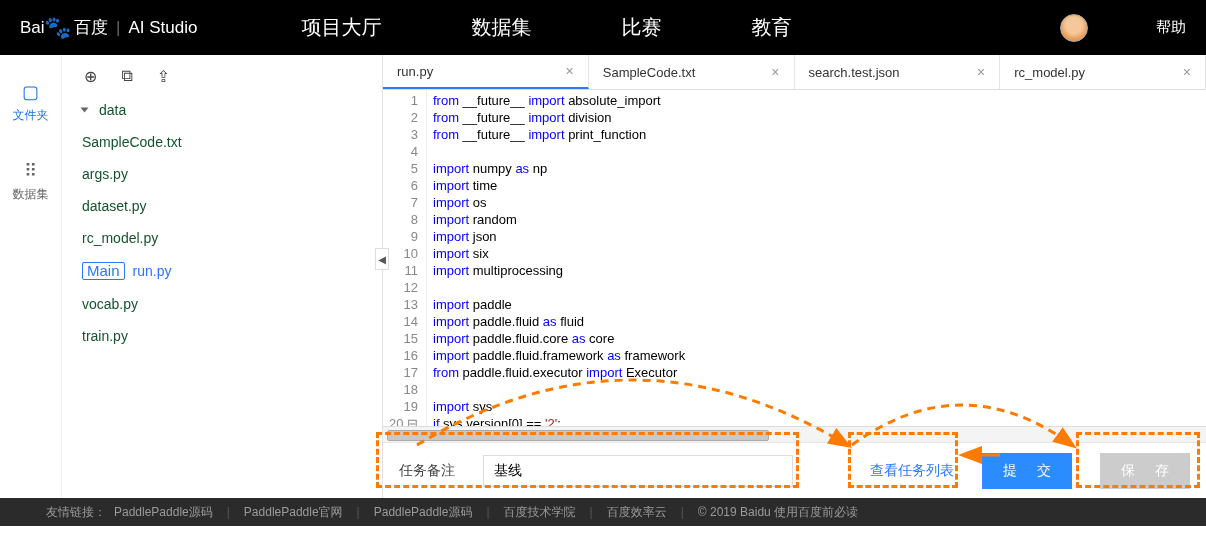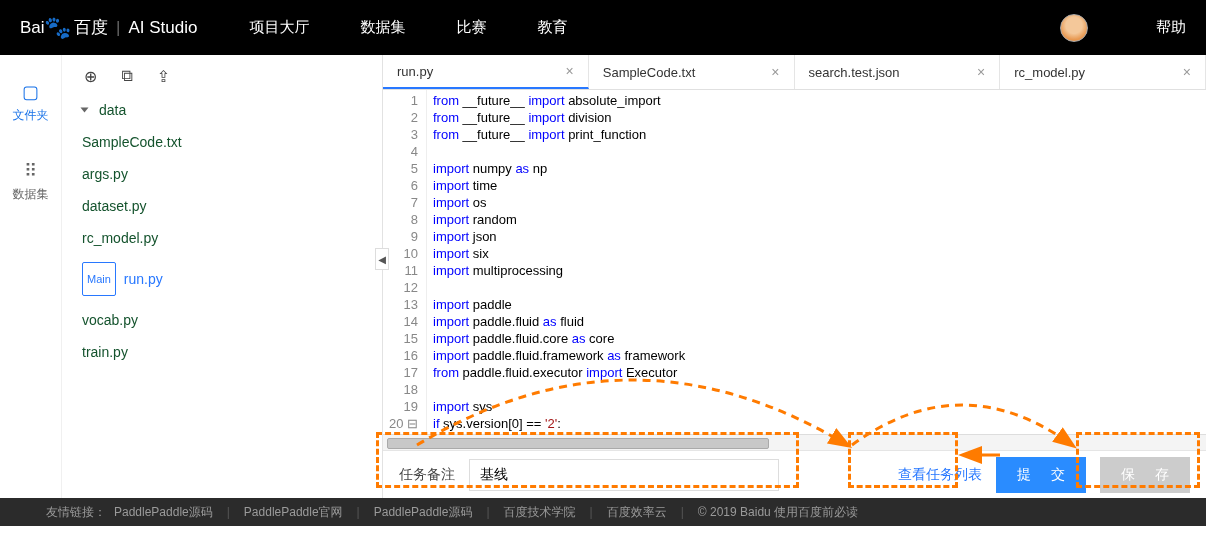--- a/index.html
+++ b/index.html
@@ -8,7 +8,7 @@
 .logo{display:flex;align-items:center;font-size:17px}
 .logo-paw{font-size:22px;margin-right:2px}
 .logo-sep{margin:0 8px;color:#666}
-.nav{display:flex;margin-left:52px;gap:51px;font-size:15px}
+.nav{display:flex;margin-left:104px;gap:90px;font-size:20px}
 .nav span{cursor:pointer}
 .nav-right{margin-left:auto;display:flex;align-items:center;gap:68px;font-size:15px}
 .avatar{width:28px;height:28px;border-radius:50%;background:radial-gradient(circle at 50% 40%,#f4c89a 40%,#e89850 70%);cursor:pointer;border:1px solid #aaa}

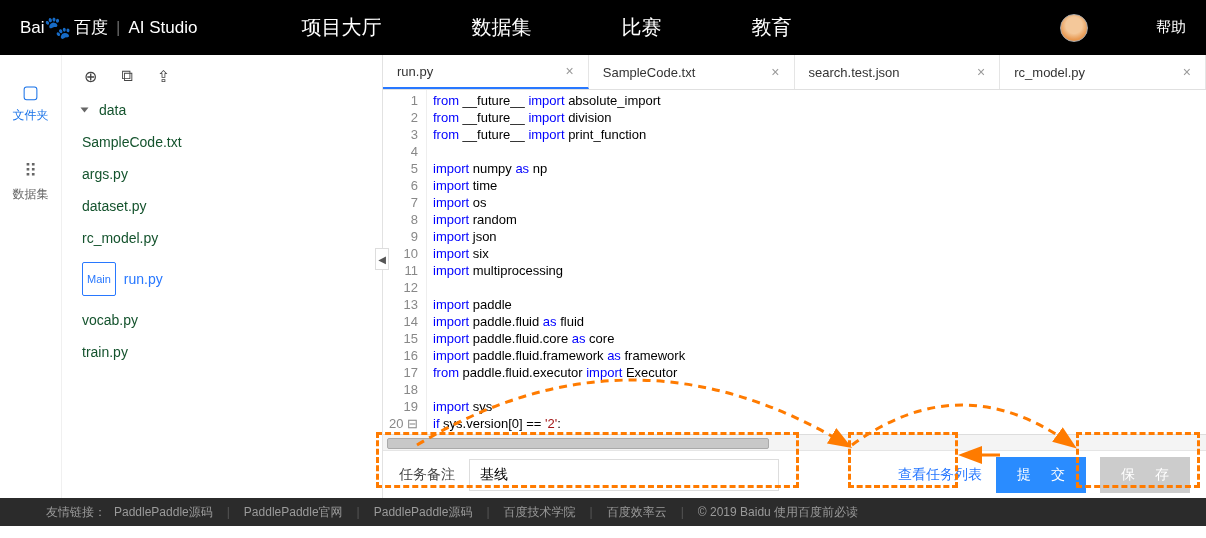--- a/index.html
+++ b/index.html
@@ -24,7 +24,7 @@
 .frow{padding:8px 6px;font-size:14px;color:#14532d;cursor:pointer;display:flex;align-items:center;gap:8px}
 .frow.folder::before{content:"";display:inline-block;width:0;height:0;border-left:5px solid #666;border-top:4px solid transparent;border-bottom:4px solid transparent;transform:rotate(90deg);margin-right:4px}
 .frow.active{color:#2878ff}
-.badge{border:1px solid #2878ff;border-radius:2px;color:#2878ff;font-size:11px;padding:8px 4px;line-height:16px}
+.badge{border:1px solid #2878ff;border-radius:2px;color:#2878ff;font-size:15px;padding:0 4px;line-height:16px}
 .editor{flex:1;display:flex;flex-direction:column;border-left:1px solid #e2e2e2;position:relative}
 .tabs{display:flex;height:35px;border-bottom:1px solid #e0e0e0;font-size:13px}
 .tab{flex:1;display:flex;align-items:center;justify-content:space-between;padding:0 14px;border-right:1px solid #e5e5e5;cursor:pointer;color:#333}

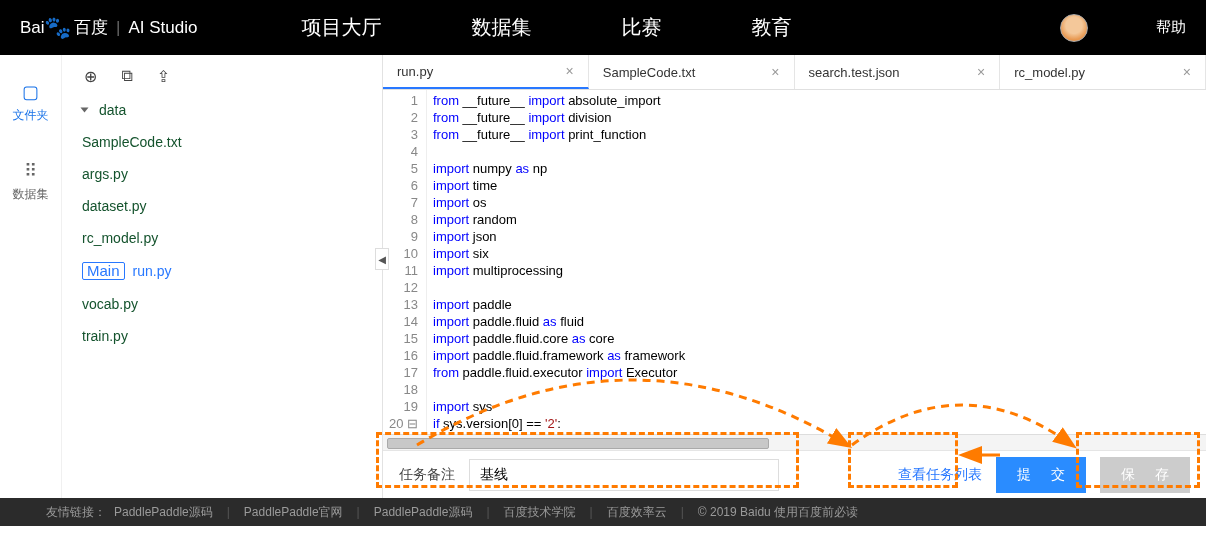--- a/index.html
+++ b/index.html
@@ -40,7 +40,7 @@
 .fold{position:absolute;left:375px;top:248px;width:14px;height:22px;background:#fff;border:1px solid #ddd;display:flex;align-items:center;justify-content:center;font-size:10px;color:#555;cursor:pointer}
 .hscroll{height:16px;border-top:1px solid #ddd;background:#f4f4f4;position:relative}
 .hscroll::after{content:"";position:absolute;left:4px;top:3px;width:380px;height:9px;background:#c8c8c8;border:1px solid #aaa;border-radius:2px}
-.bottombar{height:48px;border-top:1px solid #e5e5e5;display:flex;align-items:center;padding:0 16px;gap:14px;font-size:14px;position:relative}
+.bottombar{height:56px;border-top:1px solid #e5e5e5;display:flex;align-items:center;padding:0 16px;gap:28px;font-size:14px;position:relative}
 .bb-label{color:#444}
 .bb-input{width:310px;height:32px;border:1px solid #ddd;padding:0 10px;font-size:14px}
 .bb-link{color:#2878ff;cursor:pointer;margin-left:auto}

